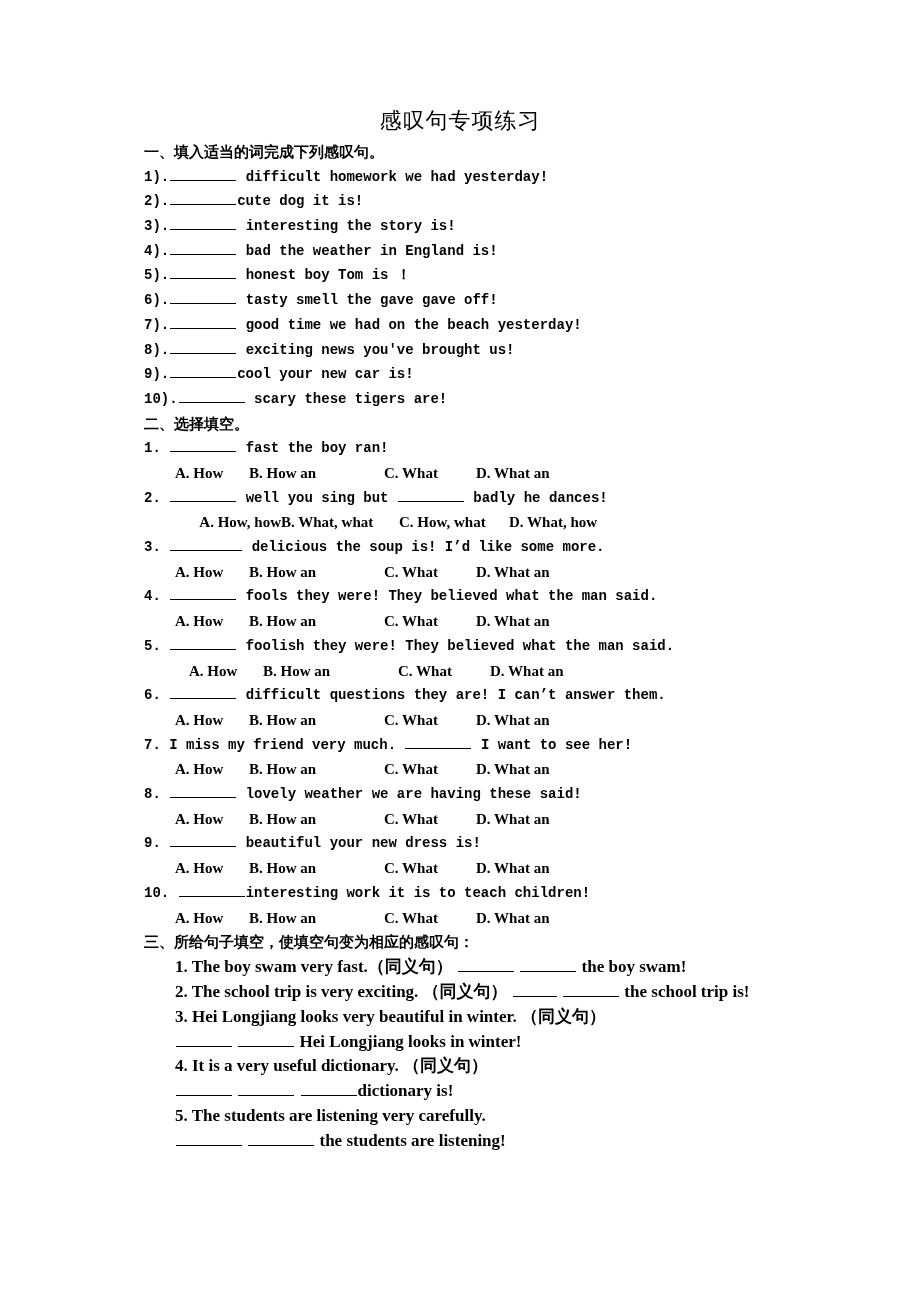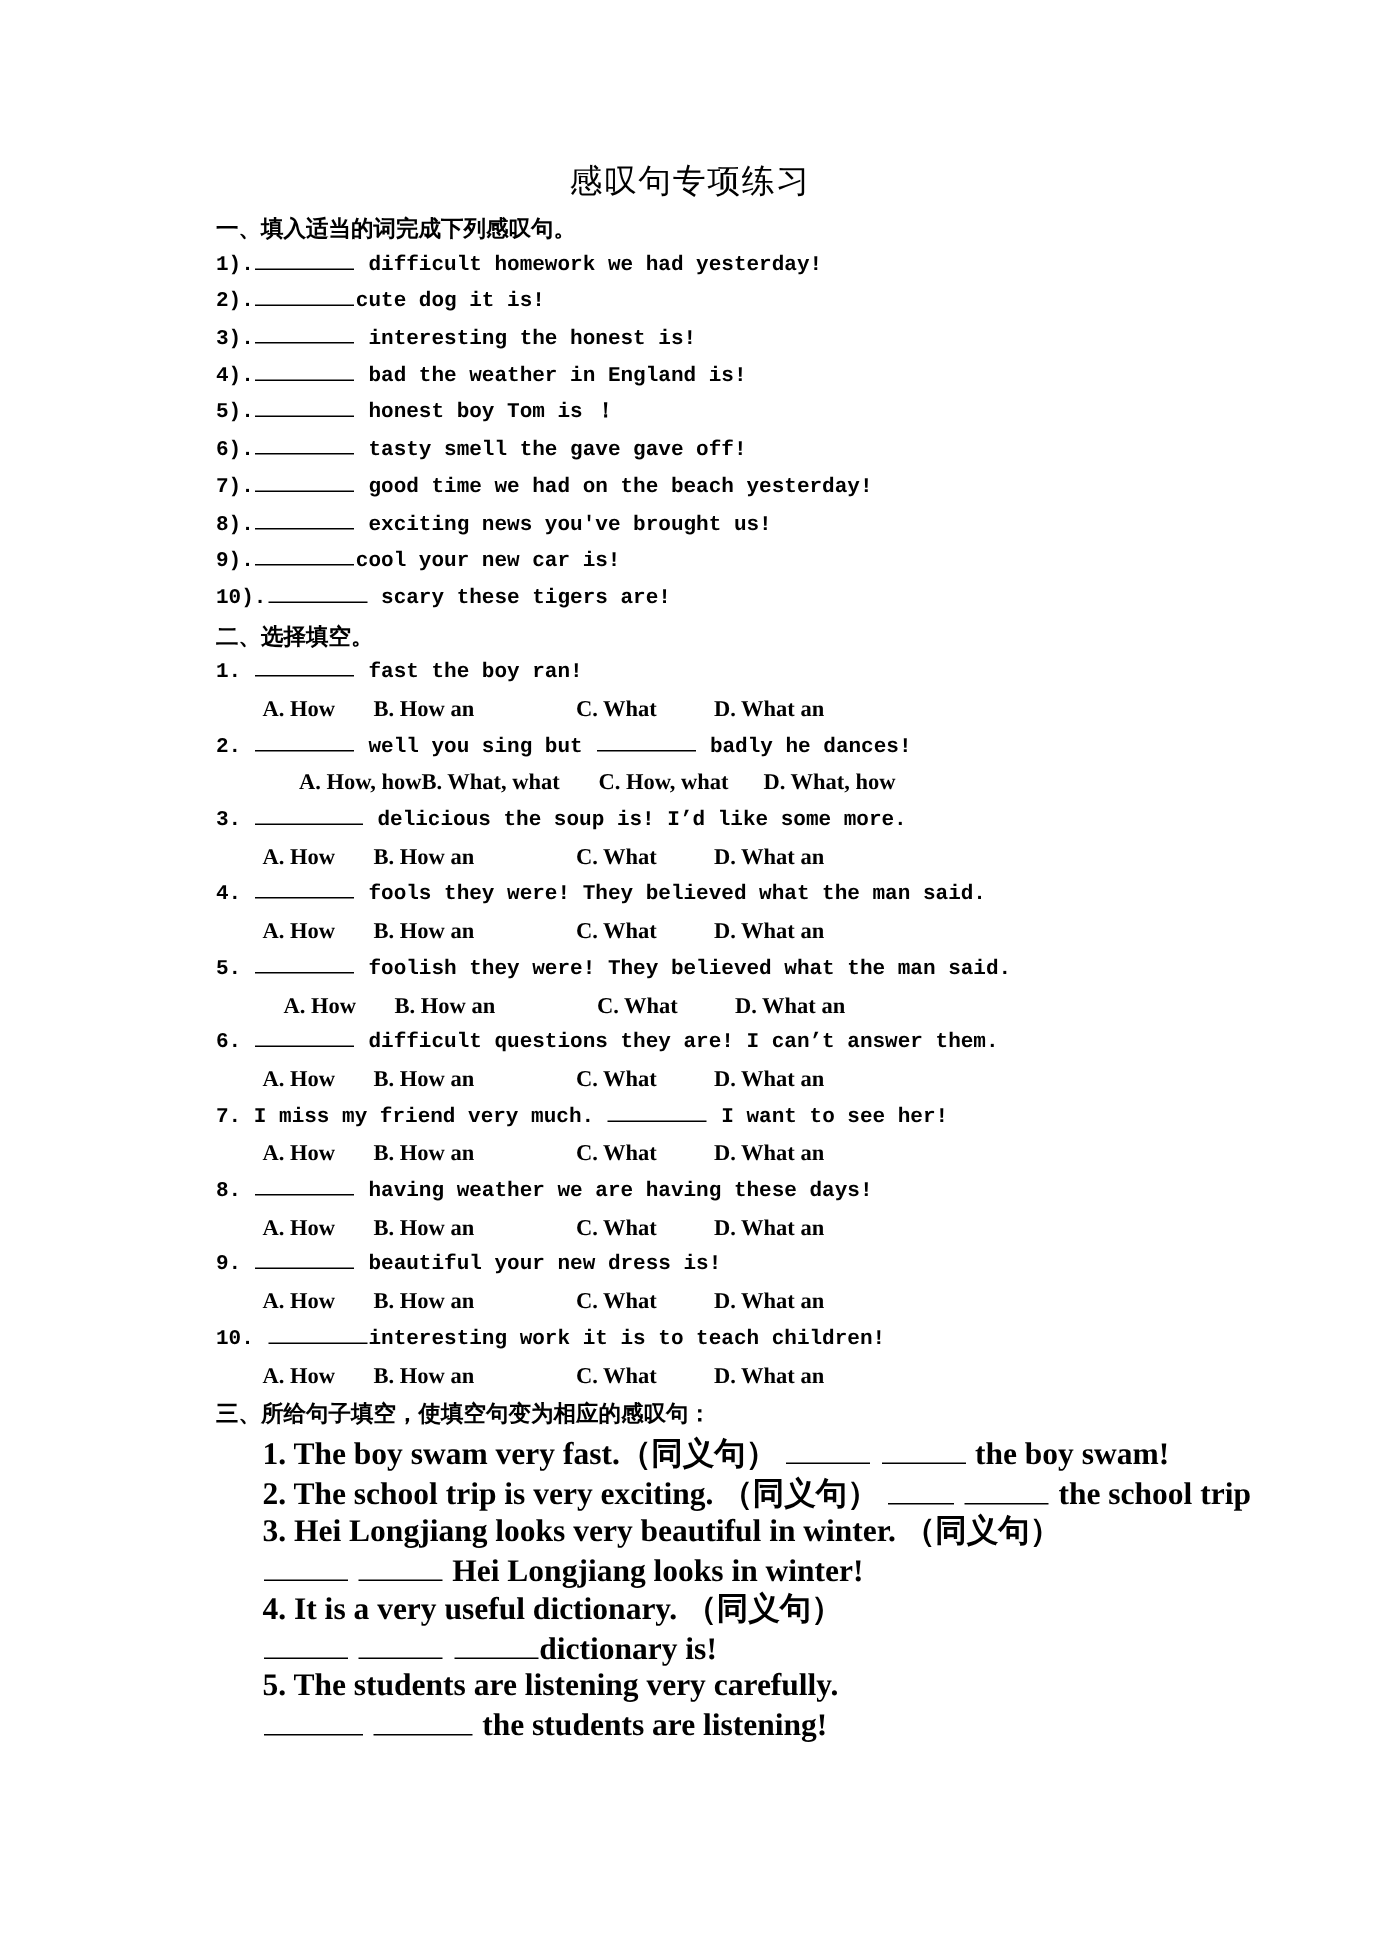--- a/index.html
+++ b/index.html
@@ -99,7 +99,7 @@
 
     <div class="q-line"><span>1).</span><span class="blank b-lg"></span> <span>difficult homework we had yesterday!</span></div>
     <div class="q-line"><span>2).</span><span class="blank b-lg"></span><span>cute dog it is!</span></div>
-    <div class="q-line"><span>3).</span><span class="blank b-lg"></span> <span>interesting the honest is!</span></div>
+    <div class="q-line"><span>3).</span><span class="blank b-lg"></span> <span>interesting the story is!</span></div>
     <div class="q-line"><span>4).</span><span class="blank b-lg"></span> <span>bad the weather in England is!</span></div>
     <div class="q-line"><span>5).</span><span class="blank b-lg"></span> <span>honest boy Tom is ！</span></div>
     <div class="q-line"><span>6).</span><span class="blank b-lg"></span> <span>tasty smell the gave gave off!</span></div>

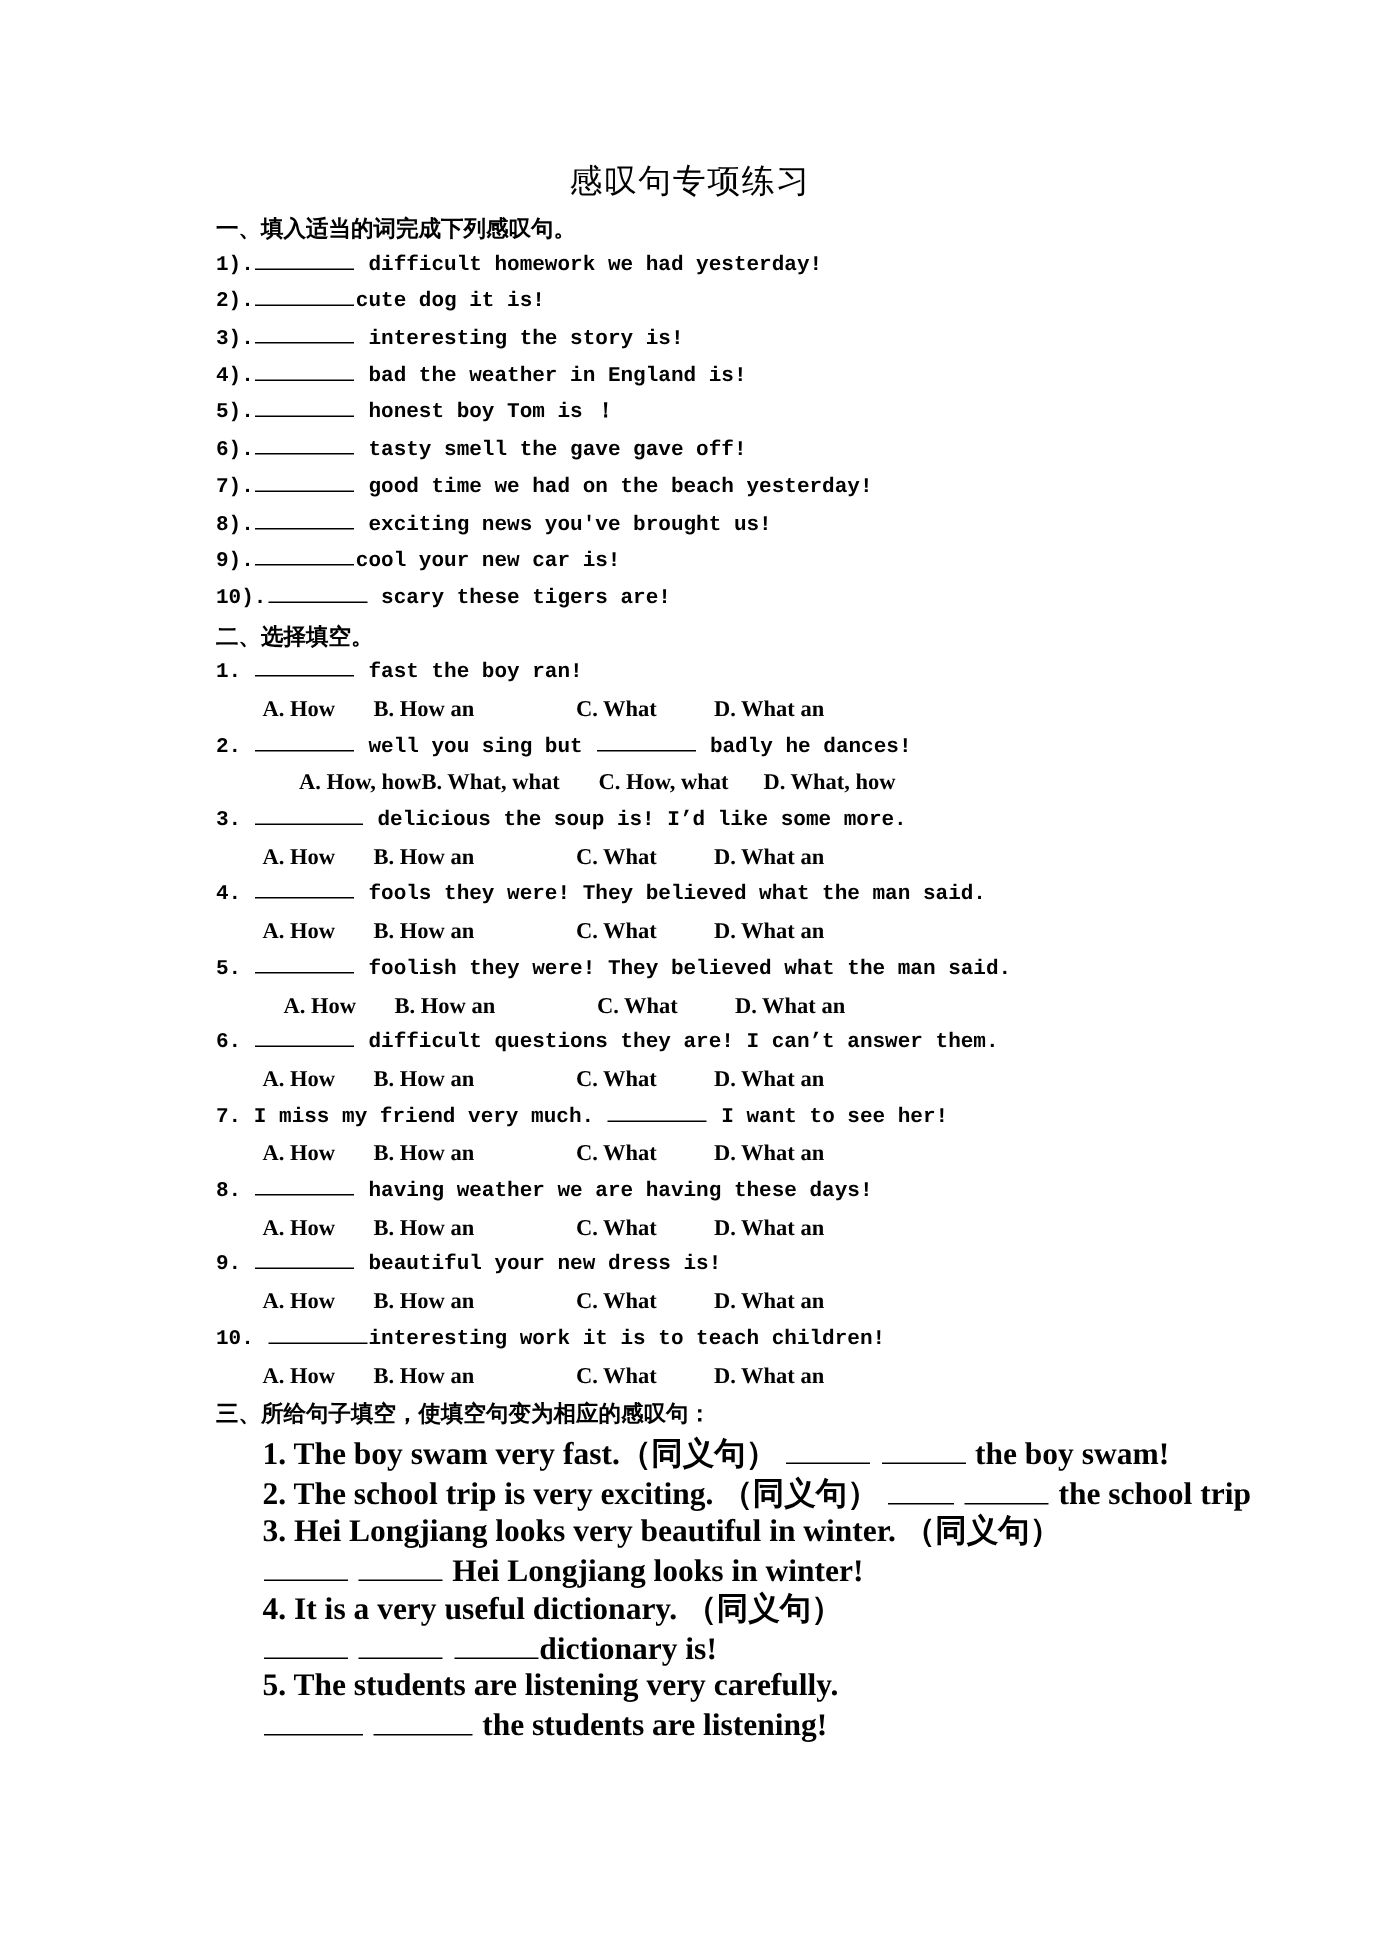--- a/index.html
+++ b/index.html
@@ -131,7 +131,7 @@
     <div class="q-line"><span>7.</span> <span>I miss my friend very much.</span> <span class="blank b-lg"></span> <span>I want to see her!</span></div>
     <div class="opt-line"><span class="opt opt-a">A. How</span><span class="opt opt-b">B. How an</span><span class="opt opt-c">C. What</span><span class="opt">D. What an</span></div>
 
-    <div class="q-line"><span>8.</span> <span class="blank b-lg"></span> <span>having weather we are having these days!</span></div>
+    <div class="q-line"><span>8.</span> <span class="blank b-lg"></span> <span>lovely weather we are having these said!</span></div>
     <div class="opt-line"><span class="opt opt-a">A. How</span><span class="opt opt-b">B. How an</span><span class="opt opt-c">C. What</span><span class="opt">D. What an</span></div>
 
     <div class="q-line"><span>9.</span> <span class="blank b-lg"></span> <span>beautiful your new dress is!</span></div>

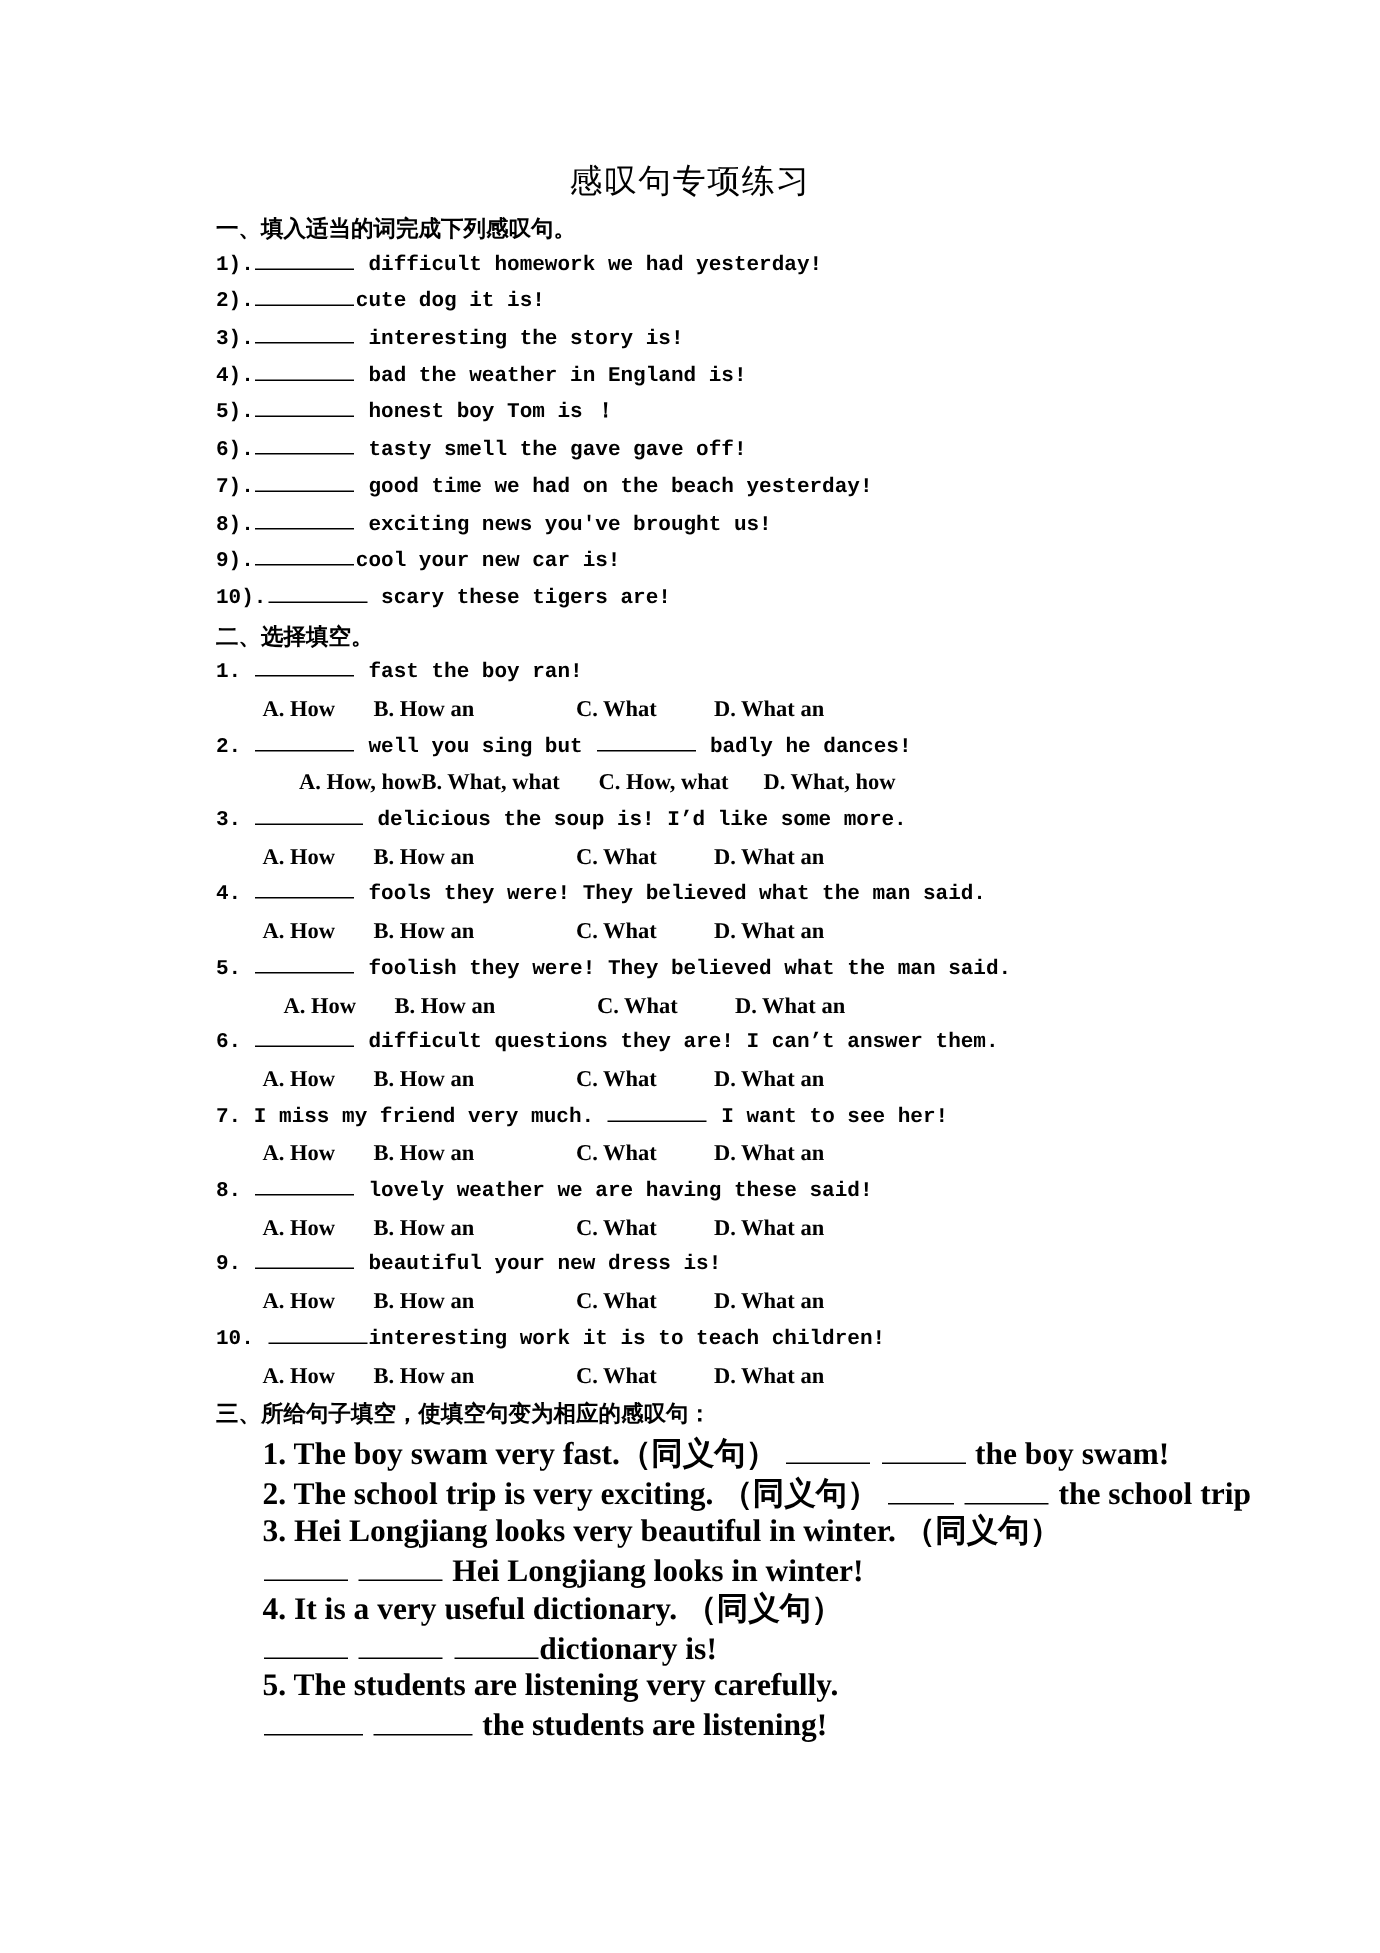--- a/index.html
+++ b/index.html
@@ -57,7 +57,7 @@
   }
   .opt-line.indent2 { padding-left: 45px; }
   .s3-line {
-    font-size: 21px;
+    font-size: 17px;
     font-weight: 700;
     line-height: 24.8px;
     white-space: nowrap;

